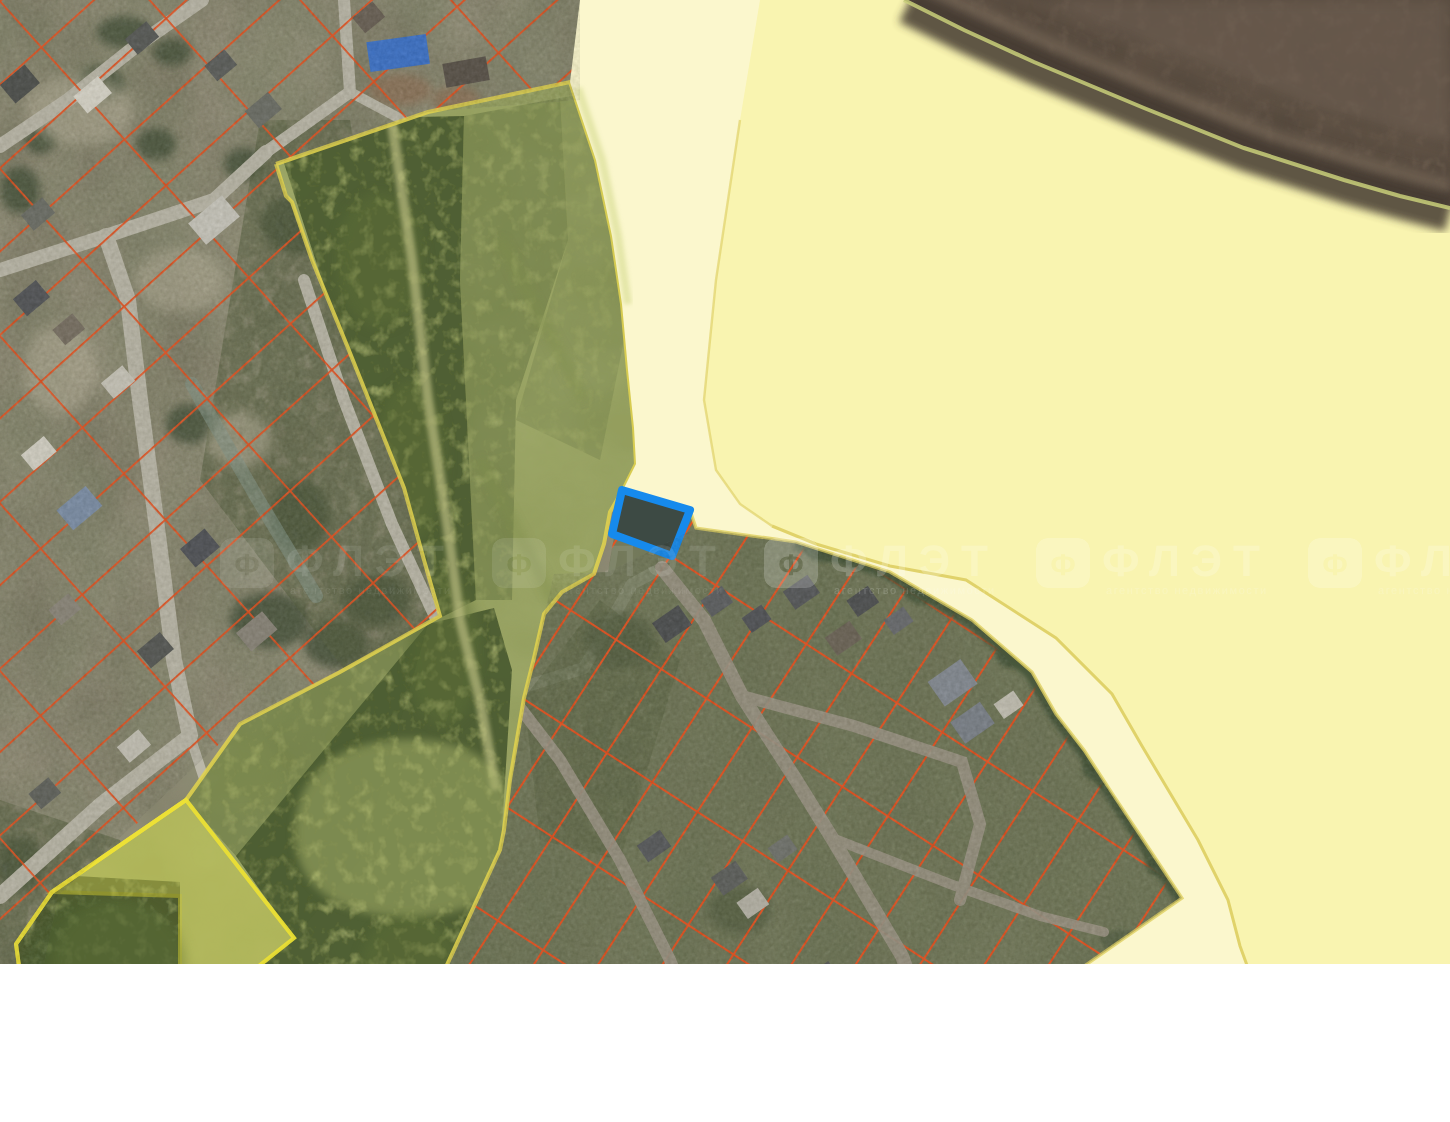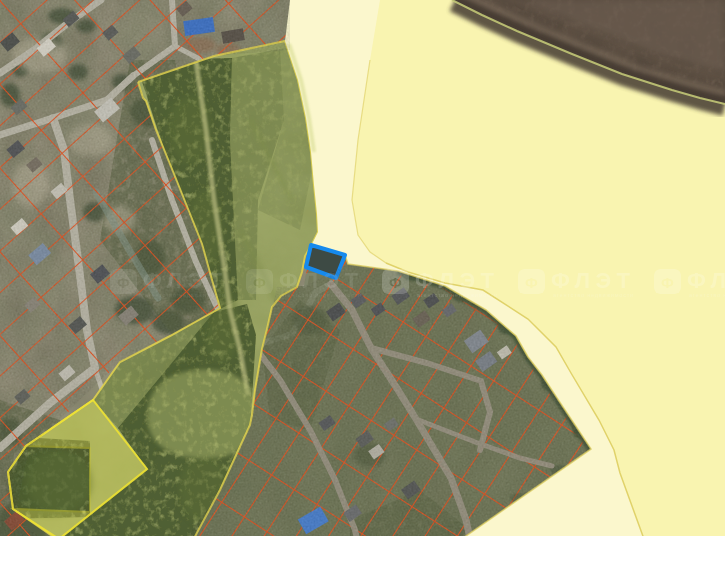--- a/index.html
+++ b/index.html
@@ -3,7 +3,7 @@
 <meta charset="utf-8">
 <style>
 html,body{margin:0;padding:0;background:#fff;}
-#map{width:725px;height:536px;position:relative;overflow:hidden;font-family:"Liberation Sans",sans-serif;}
+#map{width:725px;height:482px;position:relative;overflow:hidden;font-family:"Liberation Sans",sans-serif;}
 </style>
 </head>
 <body>

